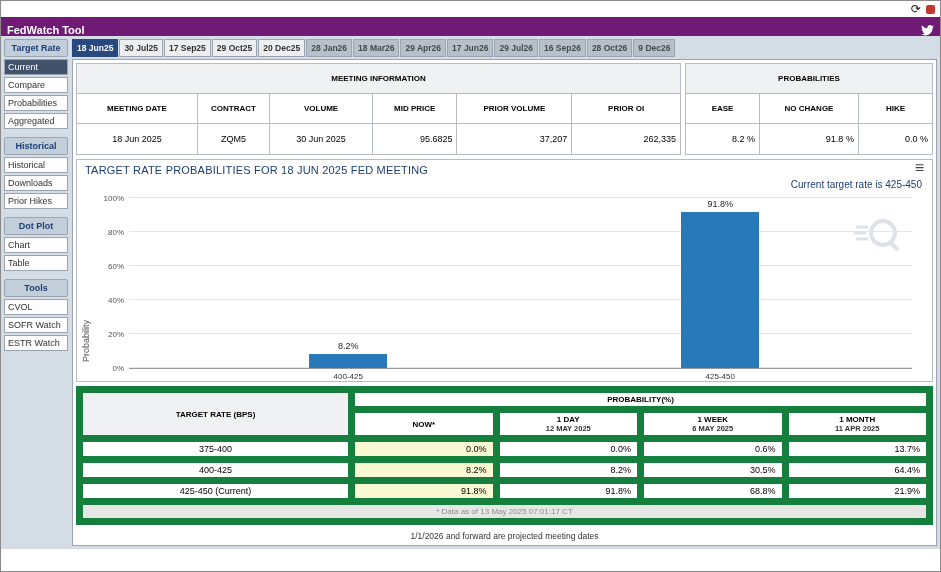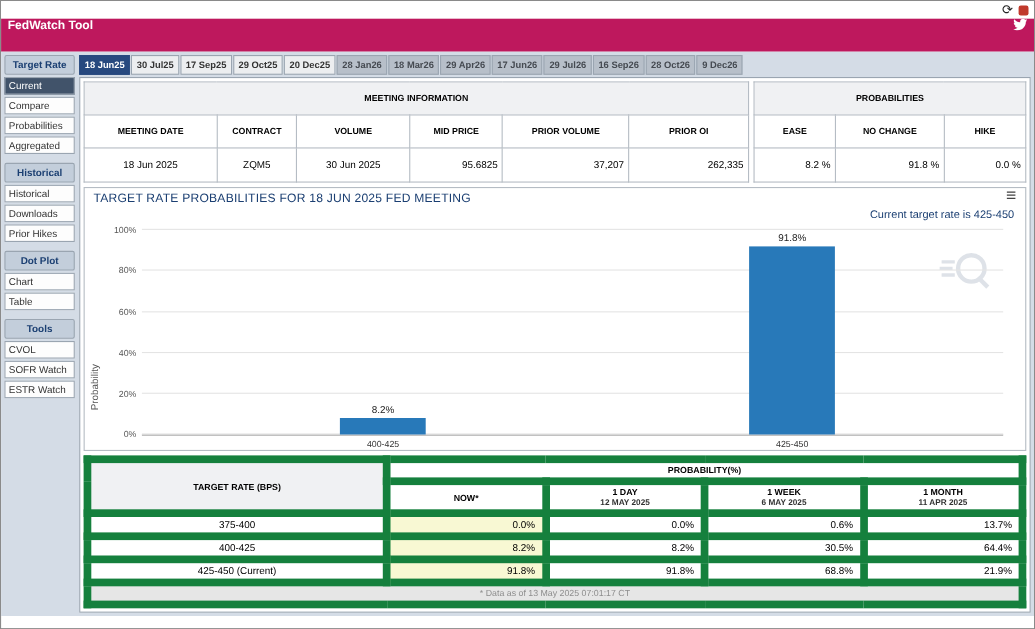--- a/index.html
+++ b/index.html
@@ -14,7 +14,7 @@
   .top-strip { height:16px; display:flex; justify-content:flex-end; align-items:center; gap:5px; padding:1px 5px; background:#fff; }
   .refresh { font-size:12px; line-height:12px; color:#222; cursor:pointer; }
   .red-ico { width:9px; height:9px; background:#c0392b; border-radius:2px; display:inline-block; cursor:pointer; }
-  .titlebar { height:30px; background:#be185d; color:#fff; display:flex; align-items:flex-start; justify-content:space-between; padding:0 6px; font-size:11px; font-weight:bold; }
+  .titlebar { height:19px; background:#701a75; color:#fff; display:flex; align-items:flex-end; justify-content:space-between; padding:0 6px; font-size:11px; font-weight:bold; }
   .content { height:513px; background:#d4dce6; padding:3px; display:flex; gap:4px; }
   
   .sidebar { flex:0 0 64px; display:flex; flex-direction:column; gap:2px; }

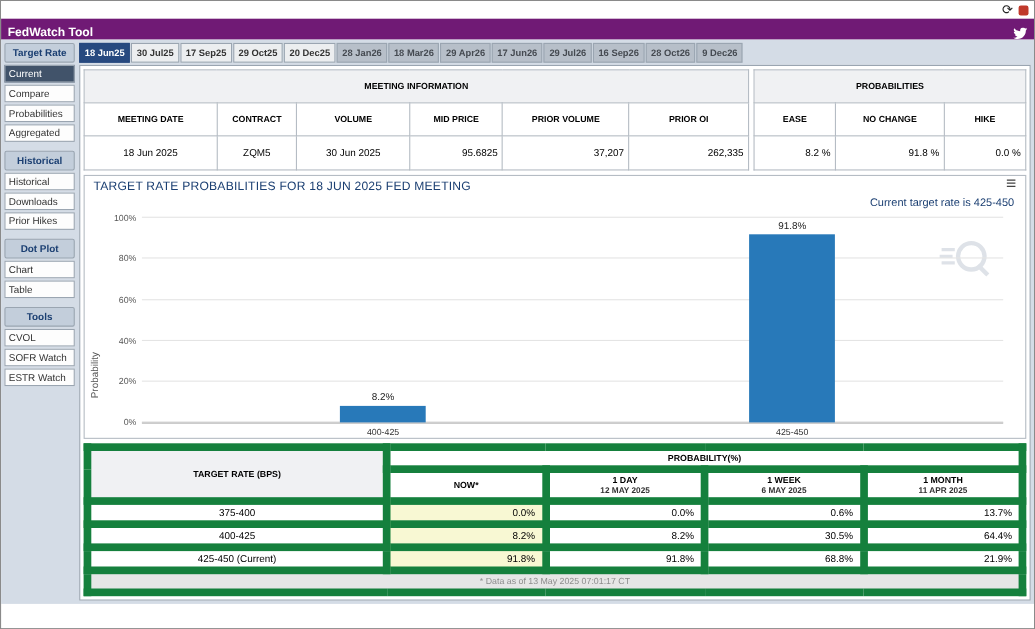--- a/index.html
+++ b/index.html
@@ -296,6 +296,7 @@
         </tfoot>
       </table>
 
+      <div class="footer-note">1/1/2026 and forward are projected meeting dates</div>
 
     </div>
   </div>

